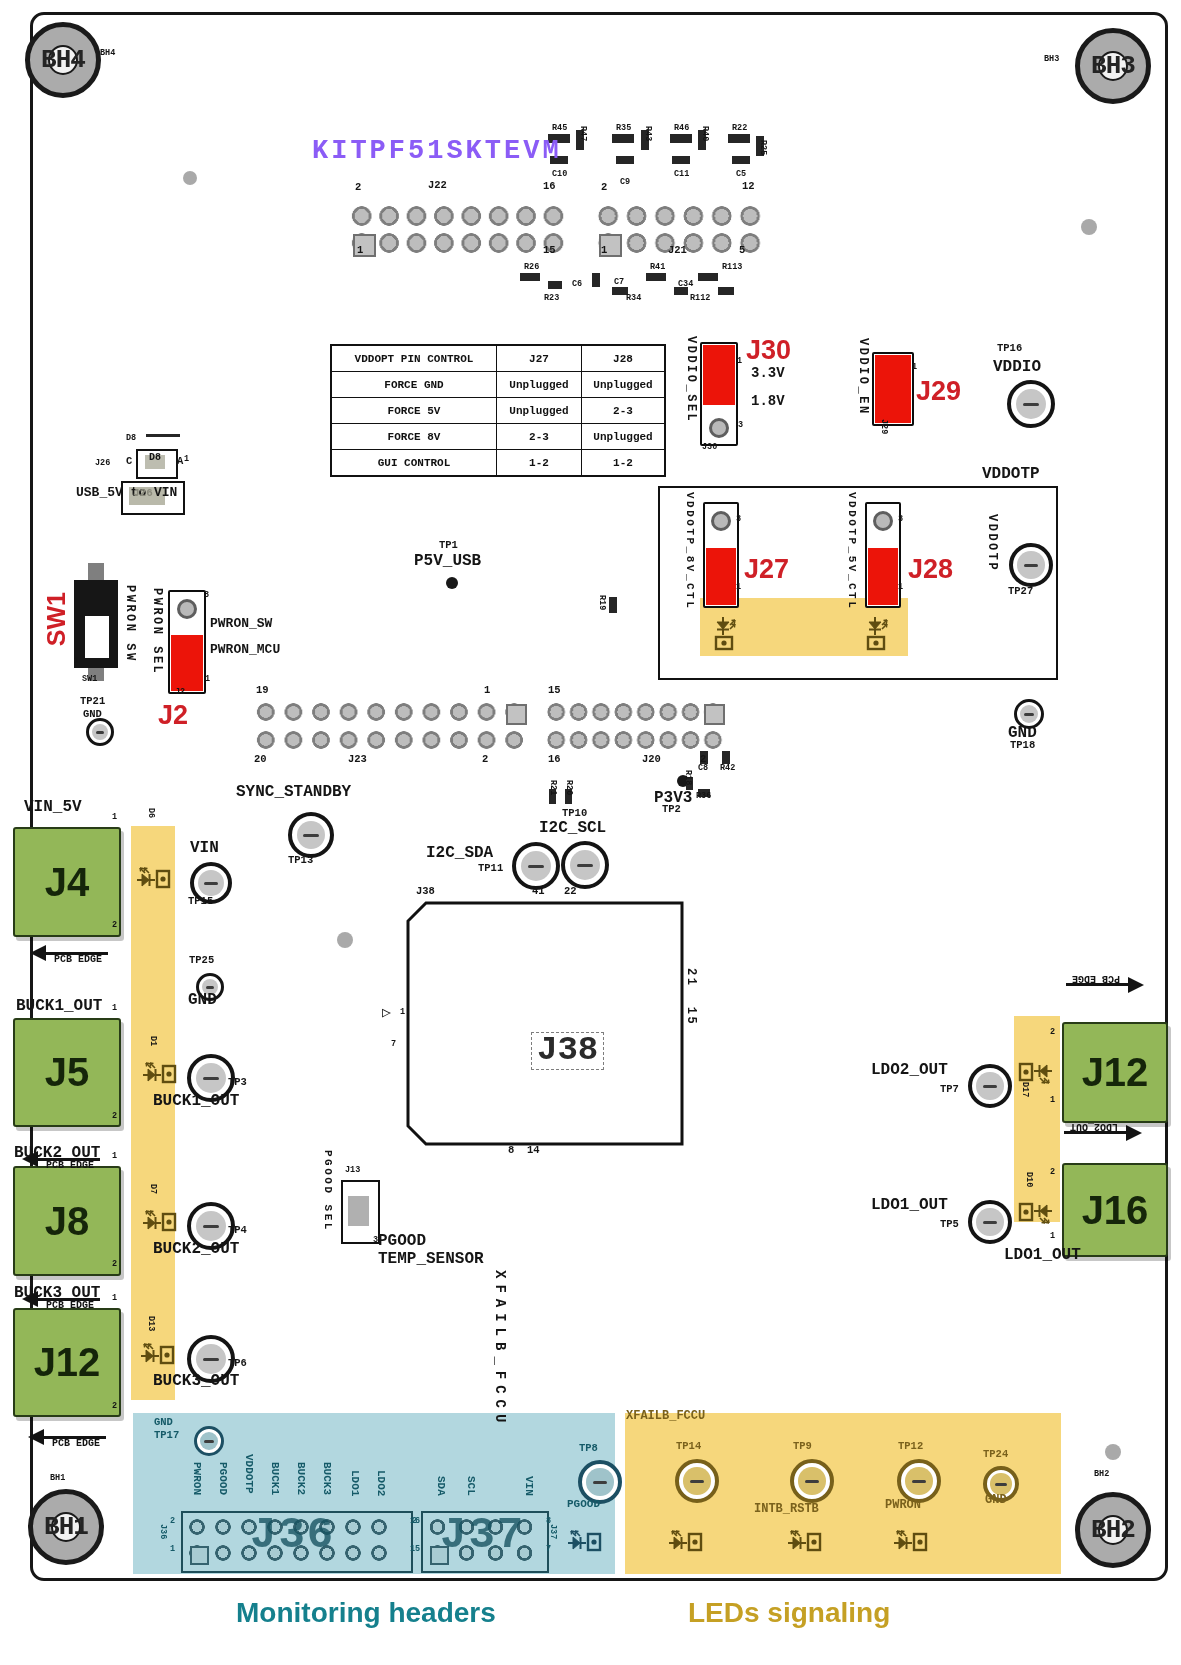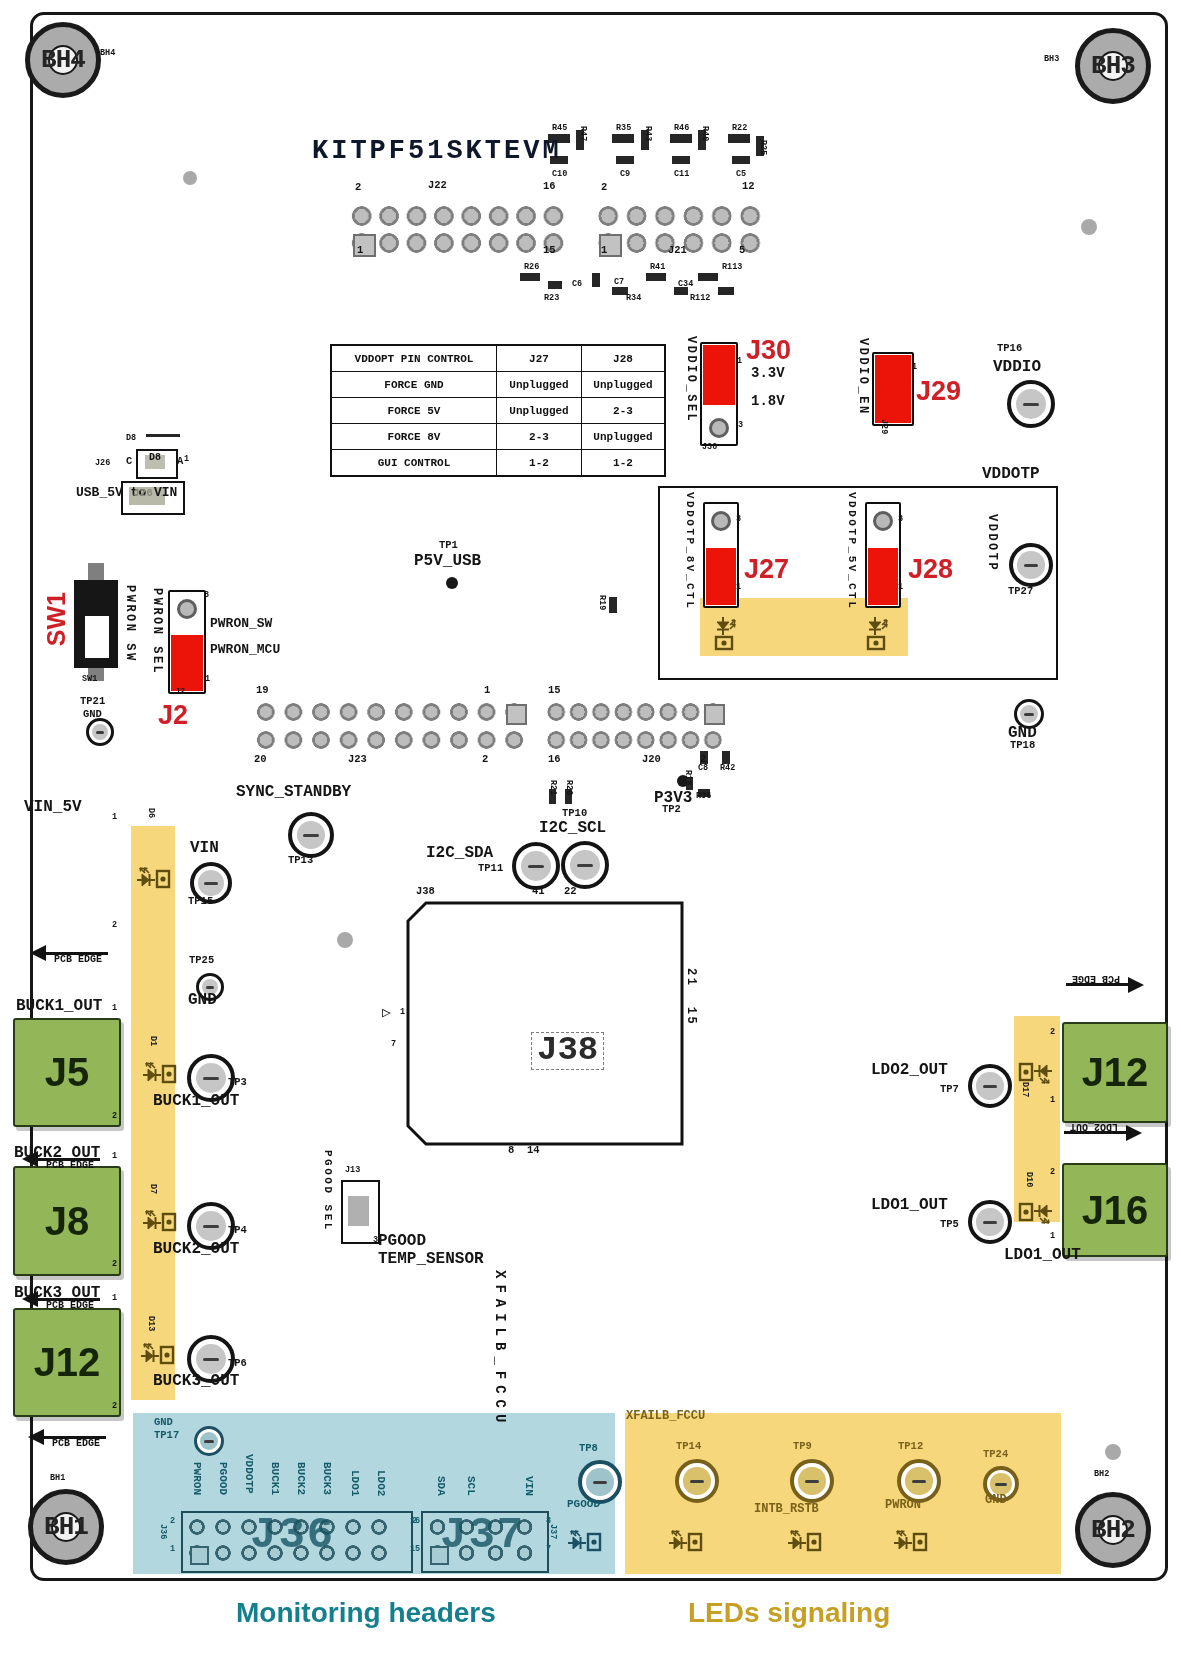--- a/index.html
+++ b/index.html
@@ -66,7 +66,7 @@
   table.vdd td.c1{width:78px}
   table.vdd td.c2{width:76px}
   .title{position:absolute;left:312px;top:136px;font:bold 27px "Liberation Mono",monospace;
-         letter-spacing:3px;color:#0f172a;z-index:30}
+         letter-spacing:3px;color:#8b5cf6;z-index:30}
   #j38svg{position:absolute;left:406px;top:901px;z-index:18}
 </style>
 </head>

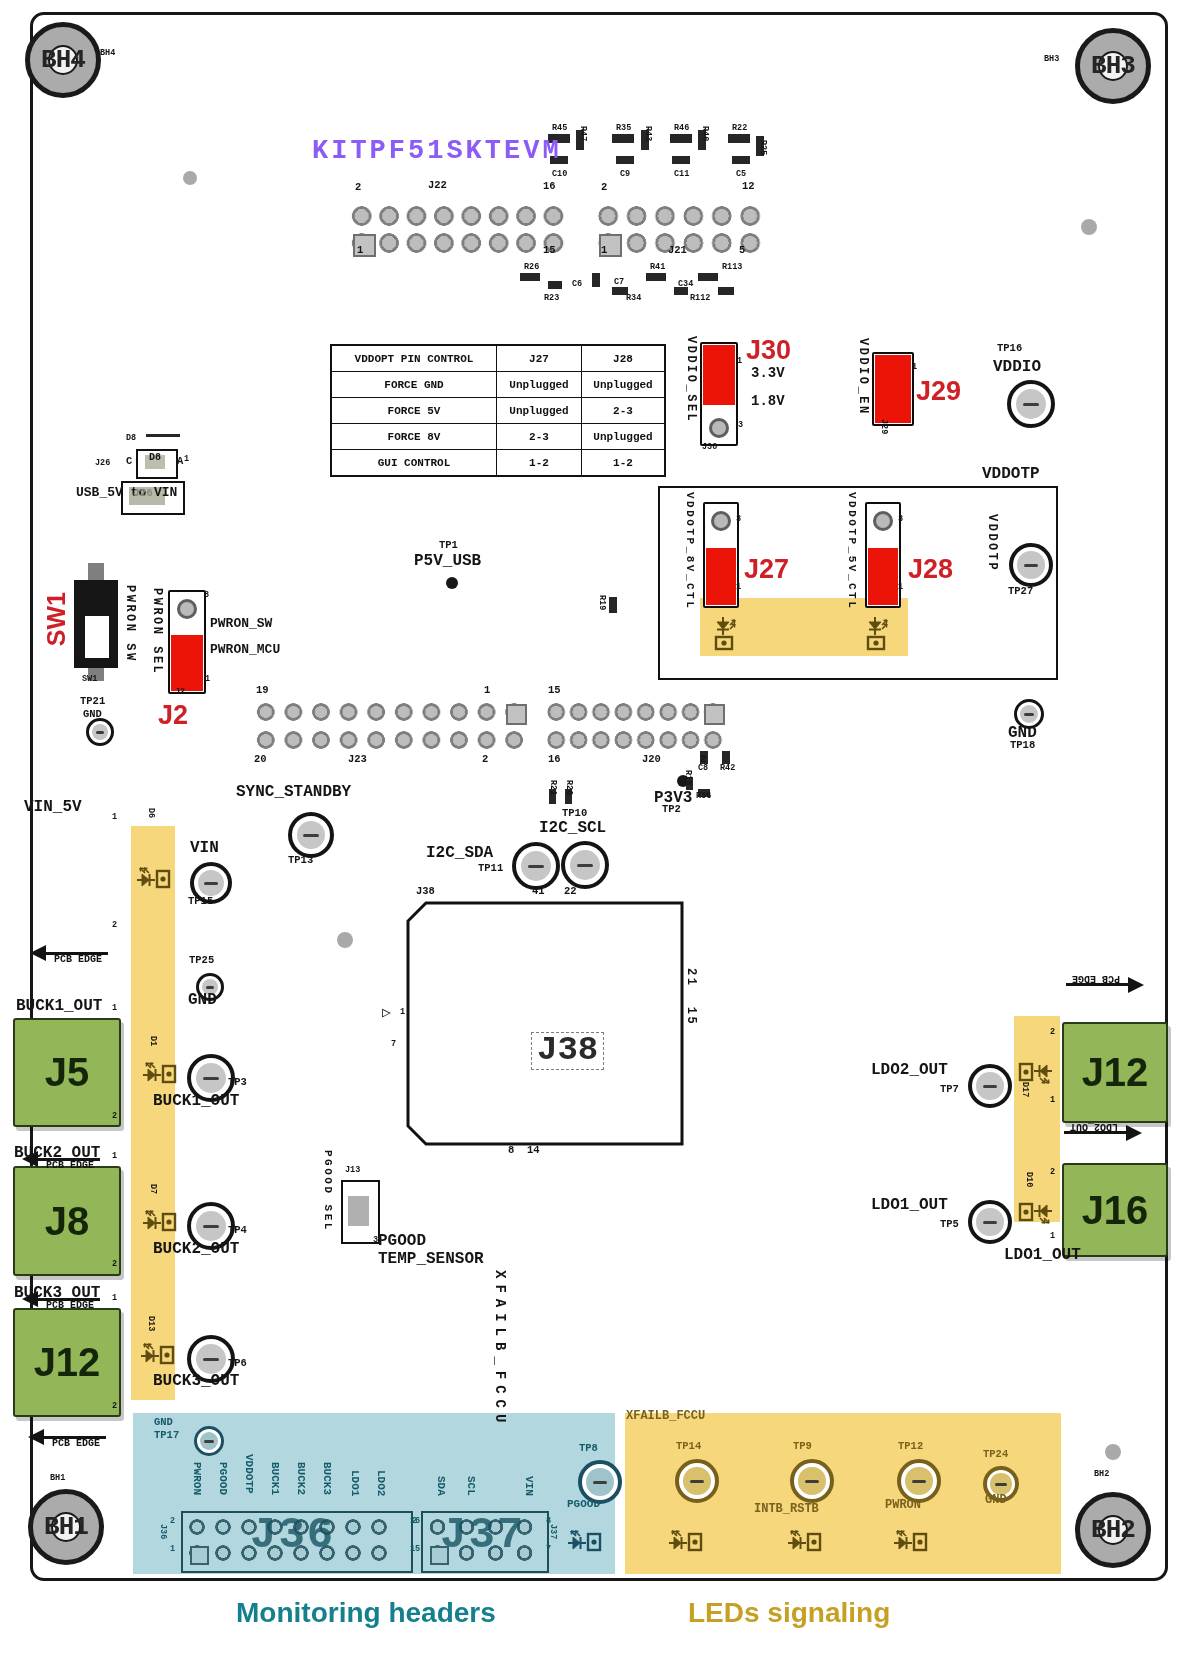--- a/index.html
+++ b/index.html
@@ -318,7 +318,7 @@
     <span class="lbl t" style="left: 552px; top: 170px;">C10</span>
     <span class="lbl t" style="left: 616px; top: 124px;">R35</span>
     <span class="lbl v t" style="left: 643px; top: 126px;">R43</span>
-    <span class="lbl t" style="left: 620px; top: 170px;">C9</span>
+    <span class="lbl t" style="left: 620px; top: 178px;">C9</span>
     <span class="lbl t" style="left: 674px; top: 124px;">R46</span>
     <span class="lbl v t" style="left: 700px; top: 126px;">R40</span>
     <span class="lbl t" style="left: 674px; top: 170px;">C11</span>

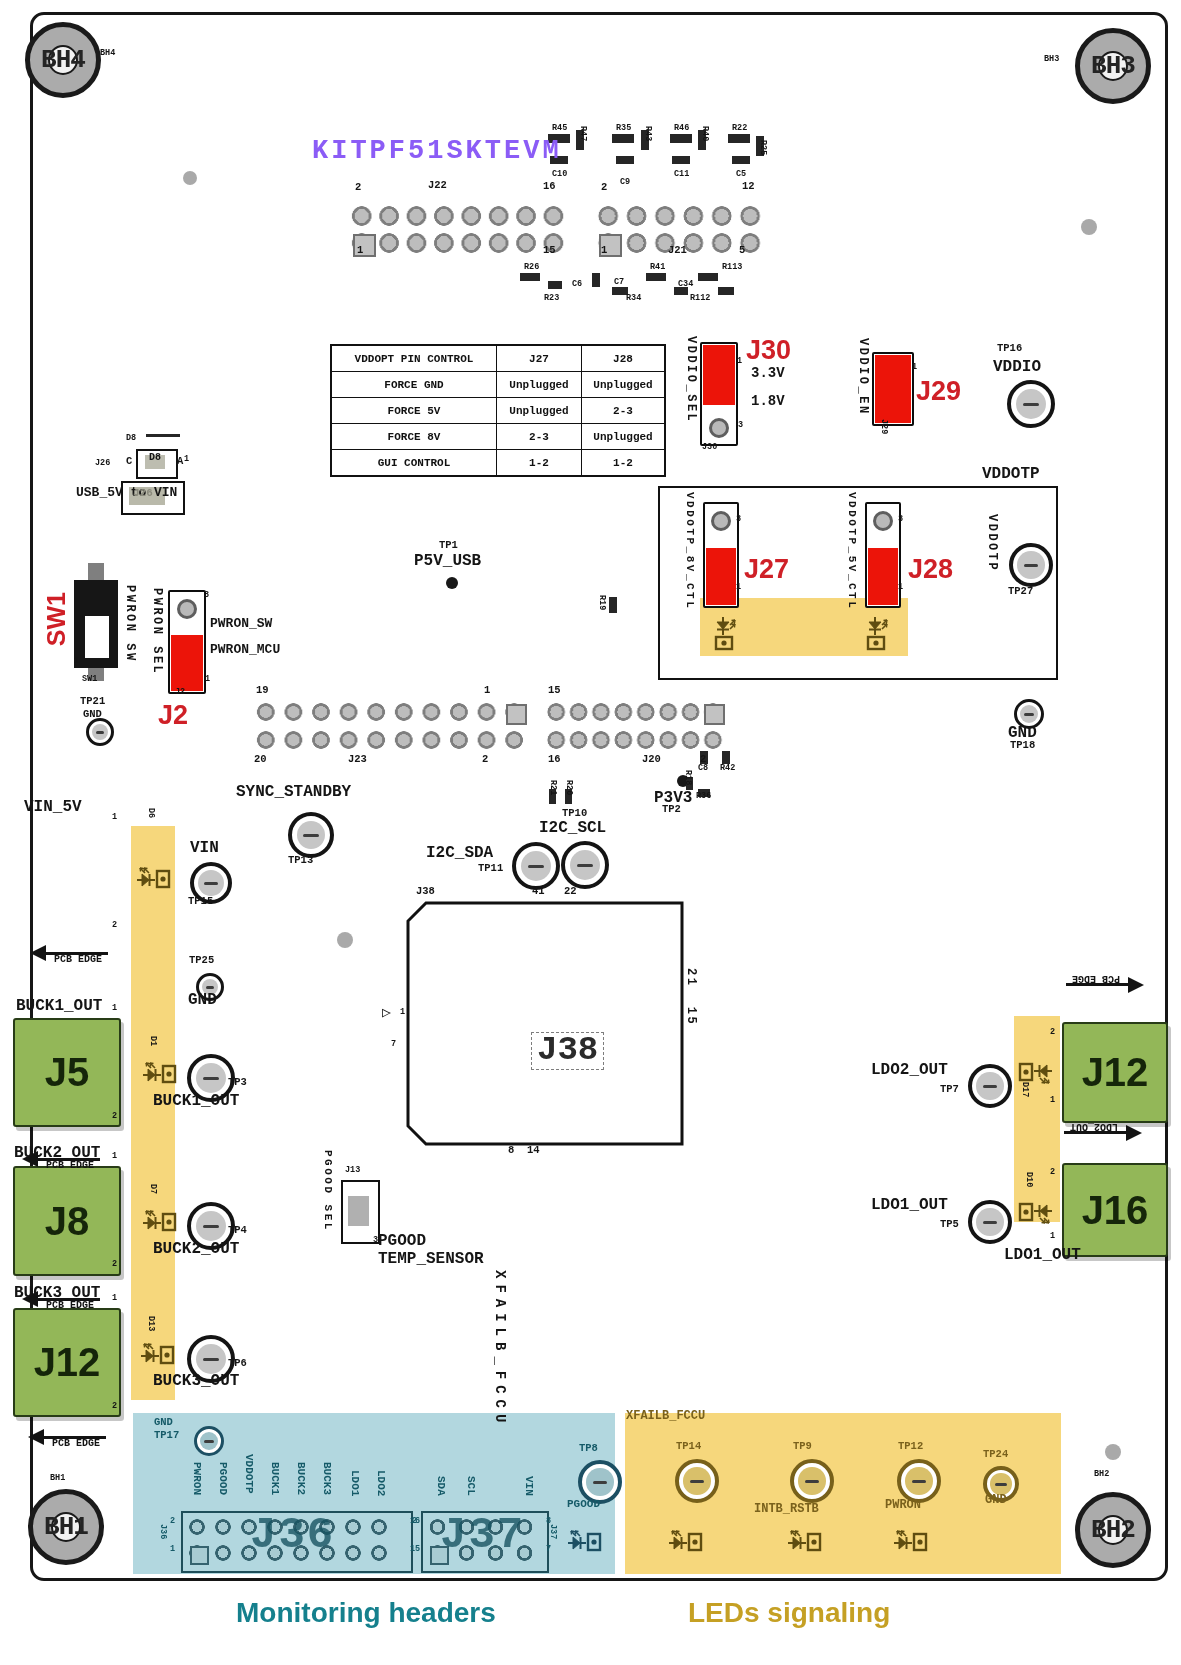--- a/index.html
+++ b/index.html
@@ -193,6 +193,9 @@
     <div class="pinrow" style="left: 422.5px; top: 1516px; width: 116px; height: 22px; background-image: radial-gradient(circle, rgb(168, 204, 211) 5px, rgb(53, 99, 111) 5px, rgb(53, 99, 111) 7.5px, transparent 8px); background-size: 29px 100%;"></div>
     <div class="pinrow" style="left: 422.5px; top: 1542px; width: 116px; height: 22px; background-image: radial-gradient(circle, rgb(168, 204, 211) 5px, rgb(53, 99, 111) 5px, rgb(53, 99, 111) 7.5px, transparent 8px); background-size: 29px 100%;"></div>
     <div class="sq bl" style="left: 429.5px; top: 1545.5px; width: 15px; height: 15px;"></div>
+    <div class="conn" style="left: 13px; top: 827px; width: 104px; height: 106px;">
+      <span>J4</span>
+    </div>
     <div class="conn" style="left: 13px; top: 1018px; width: 104px; height: 105px;">
       <span>J5</span>
     </div>

